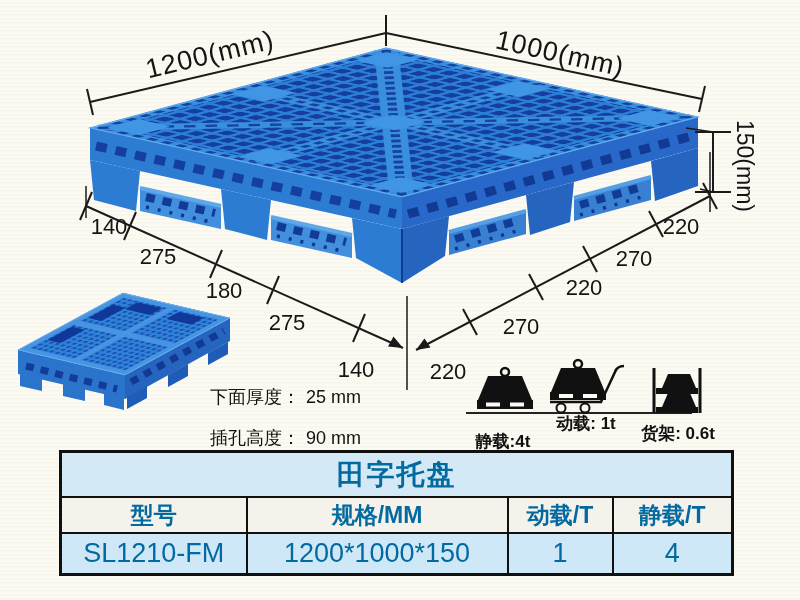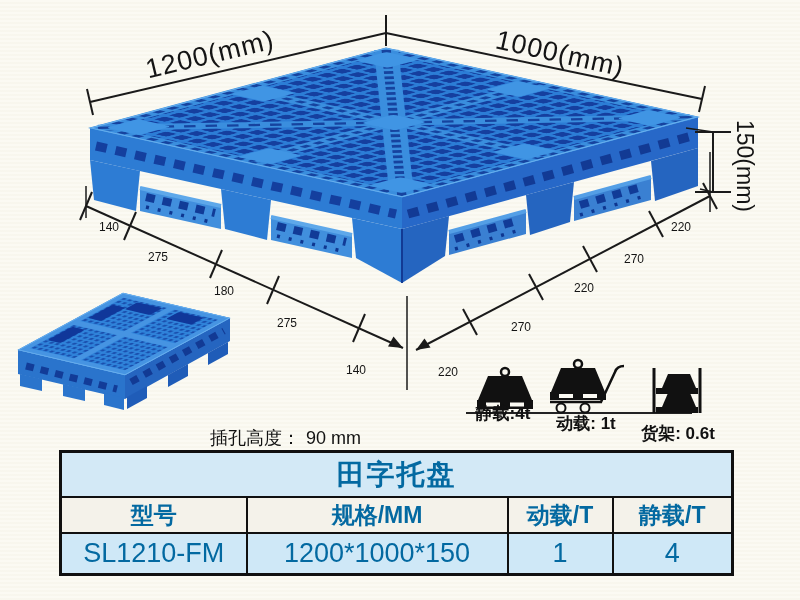--- a/index.html
+++ b/index.html
@@ -15,7 +15,7 @@
     transform:translate(-50%,-50%);line-height:1;
   }
   .dim-big{font-size:27px;letter-spacing:1px;}
-  .dim-num{font-size:12px;}
+  .dim-num{font-size:22px;}
   .note-line{position:absolute;color:#111;font-size:18px;white-space:nowrap;font-weight:500;}
   .note-line .v{margin-left:6px;}
   .load-label{

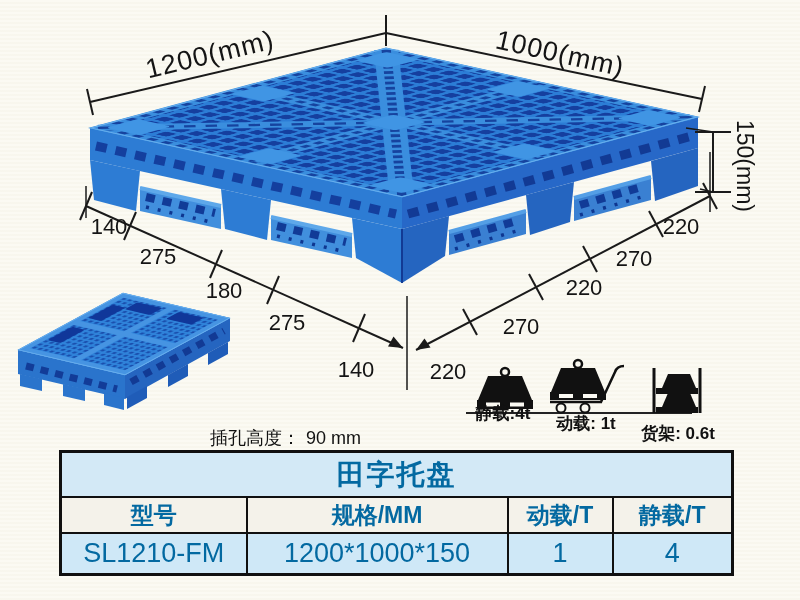--- a/index.html
+++ b/index.html
@@ -233,6 +233,9 @@
   <div class="dim-label dim-num" style="left:521px;top:327px;">270</div>
   <div class="dim-label dim-num" style="left:448px;top:372px;">220</div>
 
+  <div class="note-line" style="left:210px;top:385px;">
+    <span>下面厚度：</span><span class="v">25 mm</span>
+  </div>
   <div class="note-line" style="left:210px;top:426px;">
     <span>插孔高度：</span><span class="v">90 mm</span>
   </div>

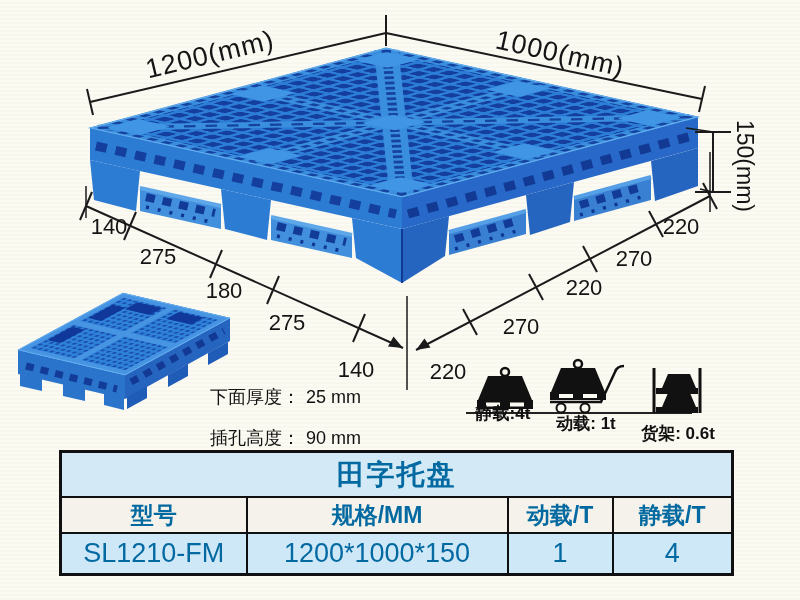--- a/index.html
+++ b/index.html
@@ -240,7 +240,7 @@
     <span>插孔高度：</span><span class="v">90 mm</span>
   </div>
 
-  <div class="load-label" style="left:503px;top:402px;">静载:4t</div>
+  <div class="load-label" style="left:503px;top:430px;">静载:4t</div>
   <div class="load-label" style="left:586px;top:412px;">动载: 1t</div>
   <div class="load-label" style="left:678px;top:422px;">货架: 0.6t</div>
 

